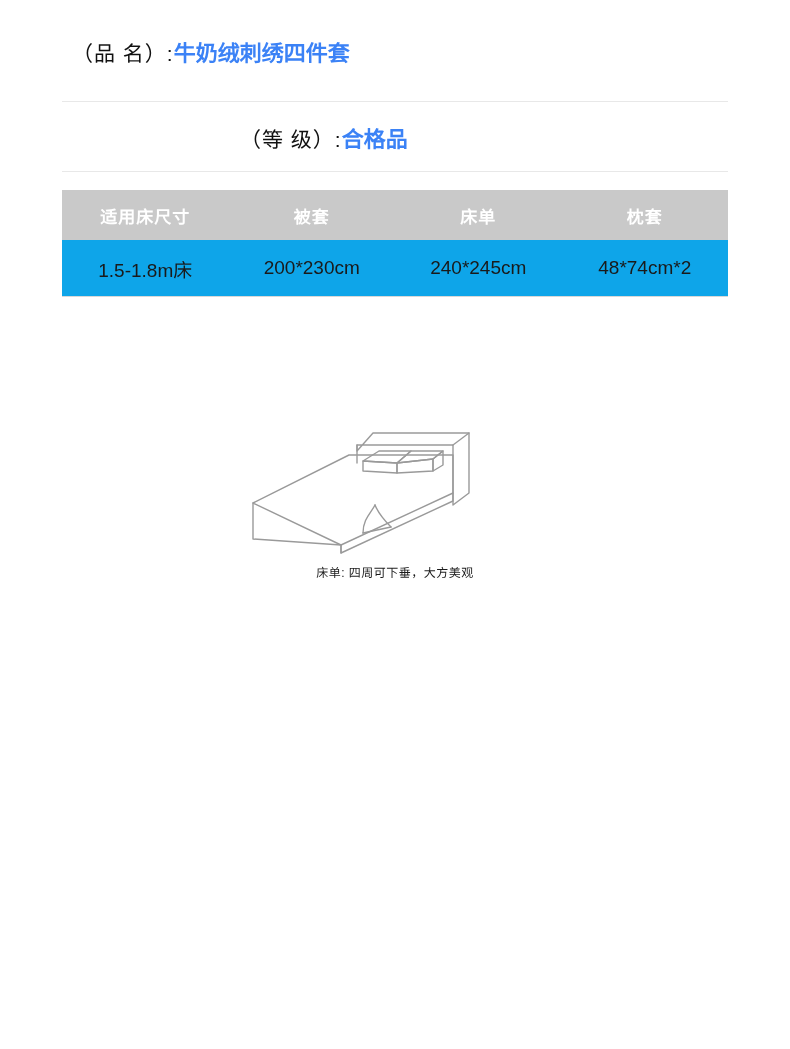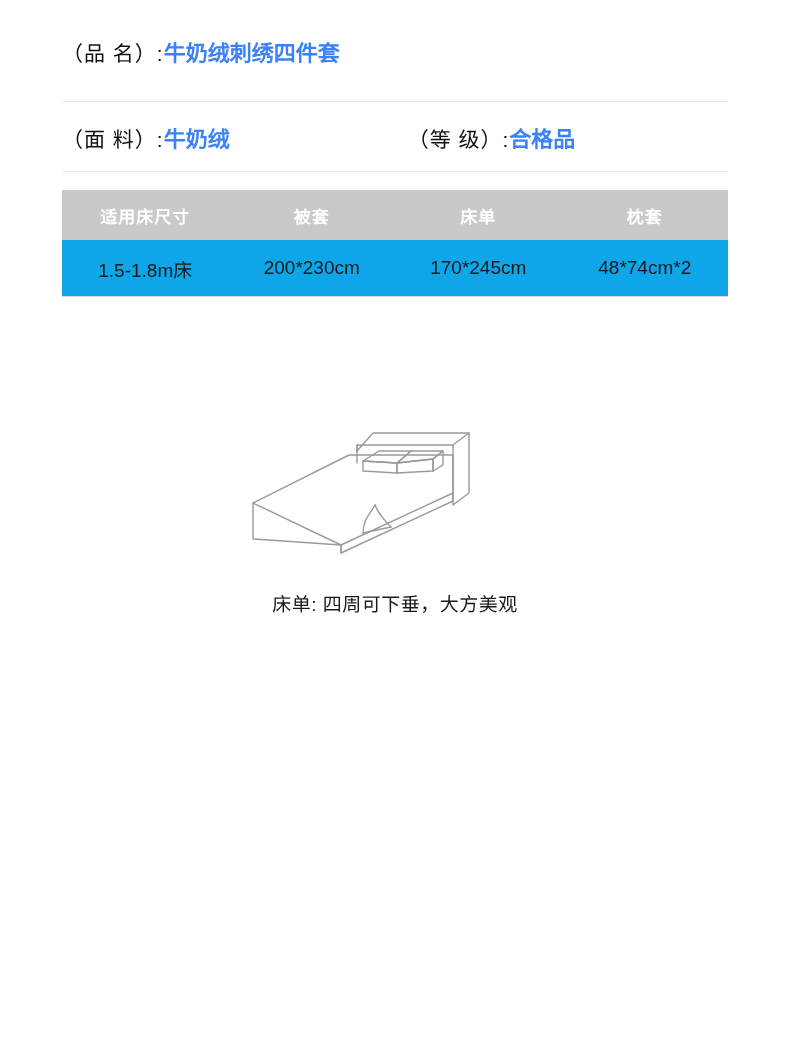--- a/index.html
+++ b/index.html
@@ -58,6 +58,7 @@
   .spec-cell {
     display: flex;
     align-items: baseline;
+    margin-left: 10px;
   }
   .spec-cell.grade {
     margin-left: 178px;

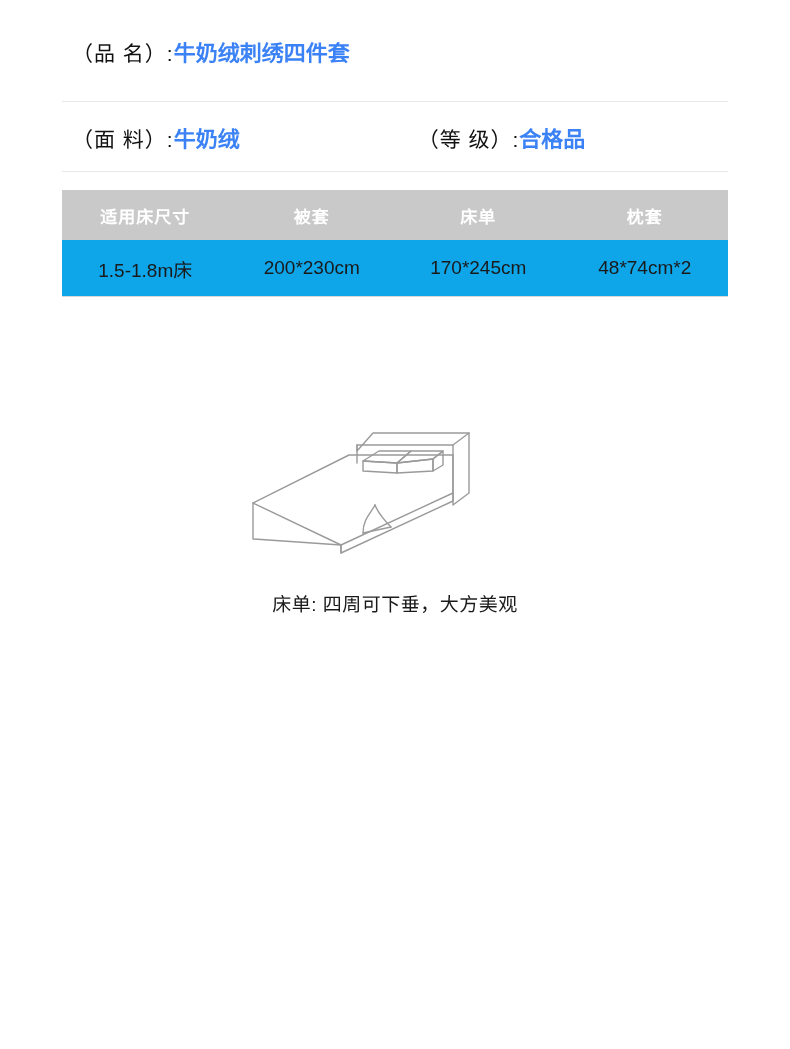--- a/index.html
+++ b/index.html
@@ -126,10 +126,6 @@
     </div>
 
     <div class="spec-row">
-      <div class="spec-cell">
-        <span class="spec-label">（面 料）:</span>
-        <span class="spec-value">牛奶绒</span>
-      </div>
       <div class="spec-cell grade">
         <span class="spec-label">（等 级）:</span>
         <span class="spec-value">合格品</span>

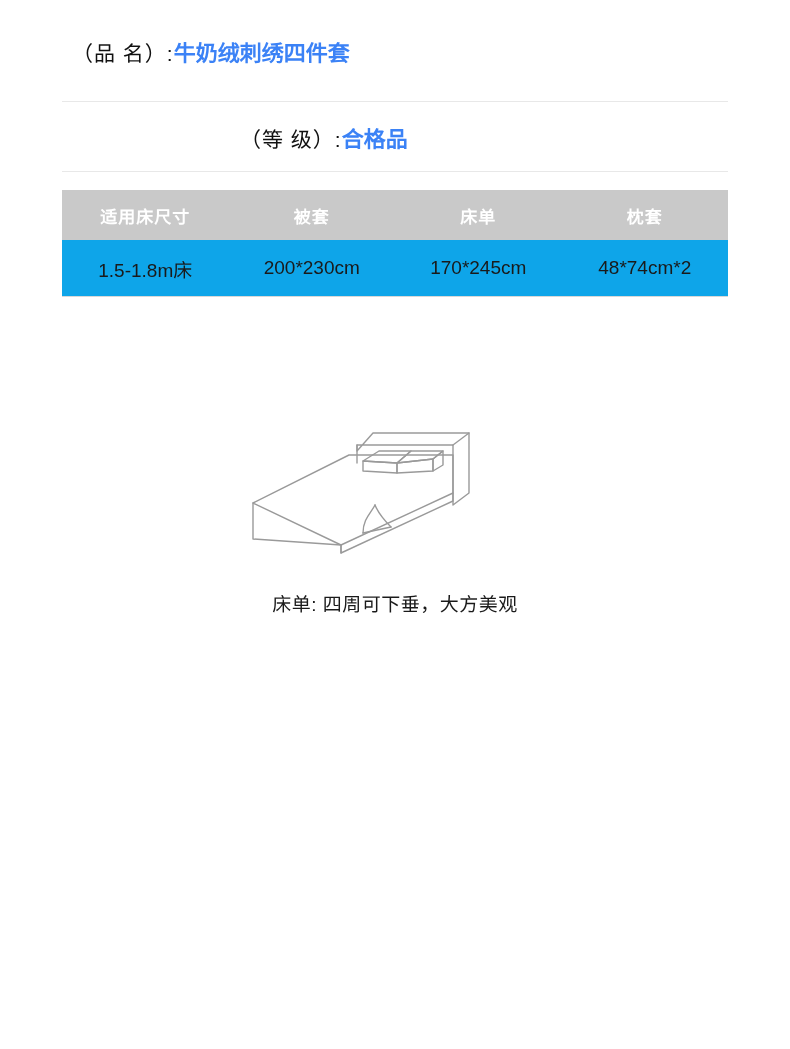--- a/index.html
+++ b/index.html
@@ -149,7 +149,7 @@
         <tr>
           <td>1.5-1.8m床</td>
           <td>200*230cm</td>
-          <td>170*245cm</td>
+          <td>240*245cm</td>
           <td>48*74cm*2</td>
         </tr>
       </tbody>

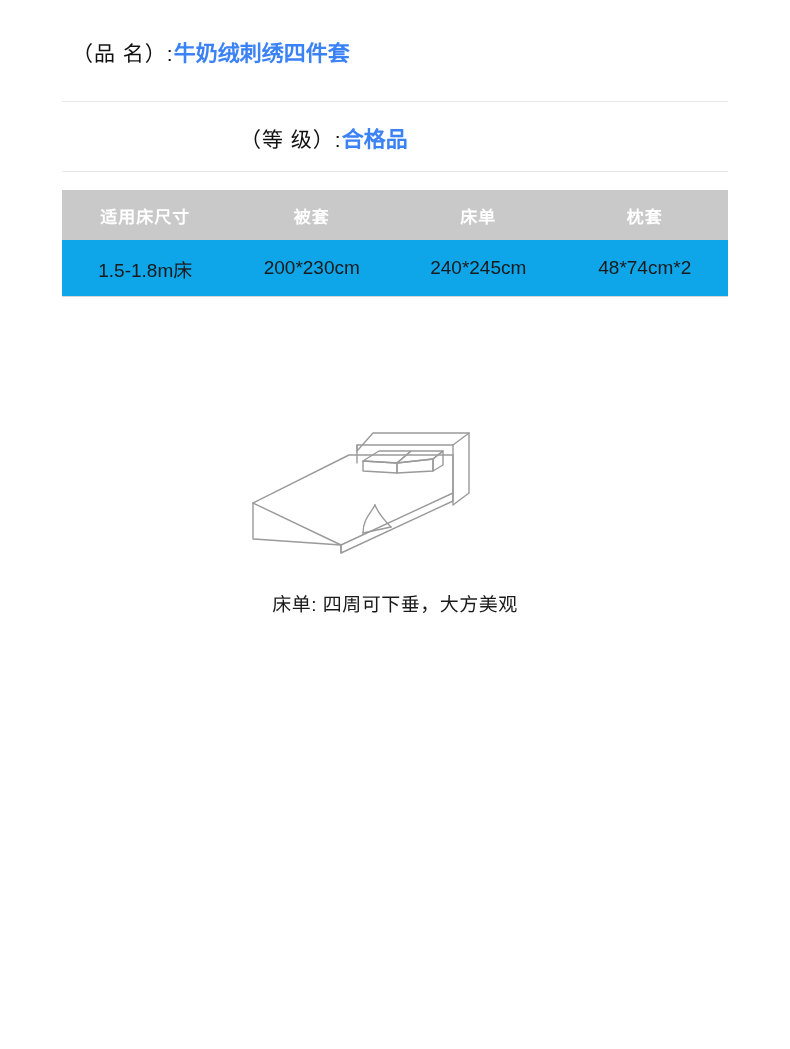--- a/index.html
+++ b/index.html
@@ -105,8 +105,7 @@
     display: block;
   }
   .illus-caption {
-    margin-top: 26px;
-    font-size: 19px;
+    font-size: 12px;
     color: #1a1a1a;
     letter-spacing: 0.5px;
   }

